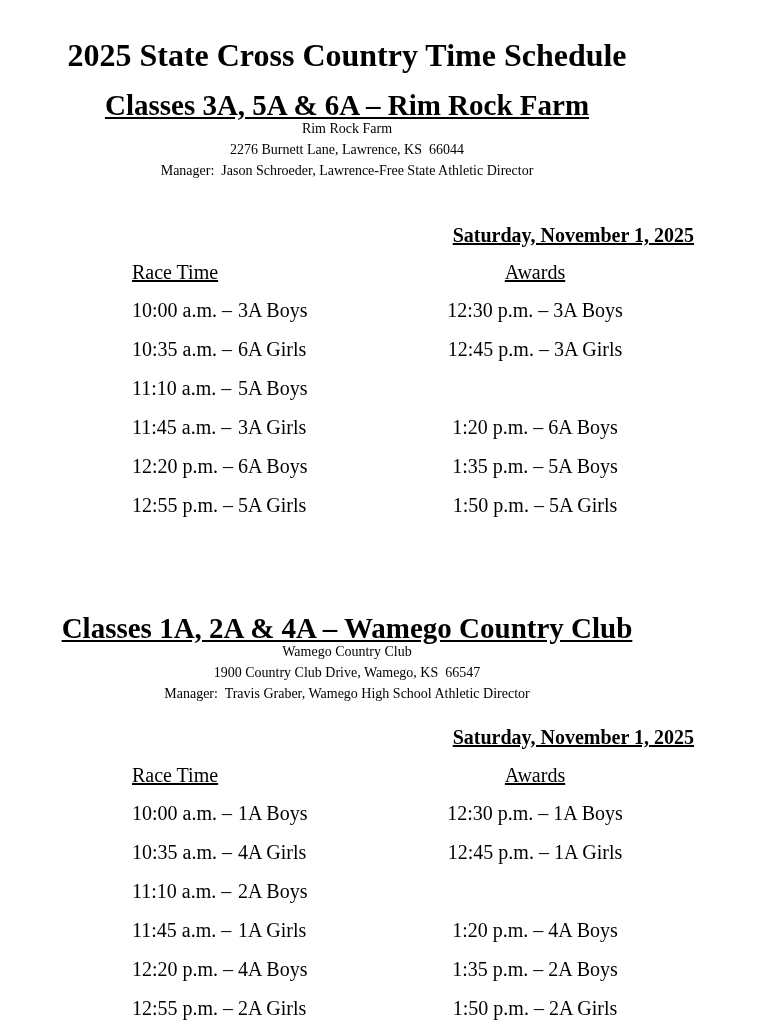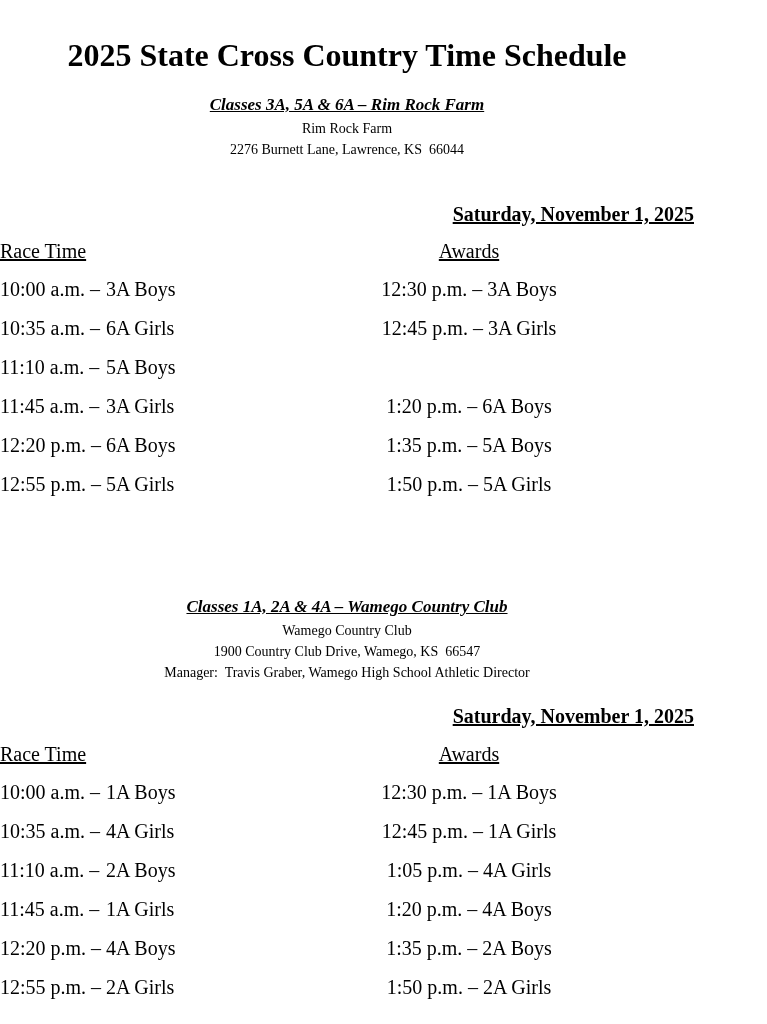--- a/index.html
+++ b/index.html
@@ -30,13 +30,12 @@
     white-space: pre-wrap;
   }
   .section-heading {
-    font-size: 17px;
+    font-size: 29px;
     line-height: 26px;
     font-weight: bold;
     text-align: center;
     margin: 0;
     white-space: pre-wrap;
-    font-style: italic;
   }
   .section-heading .u,
   .event-date .u,

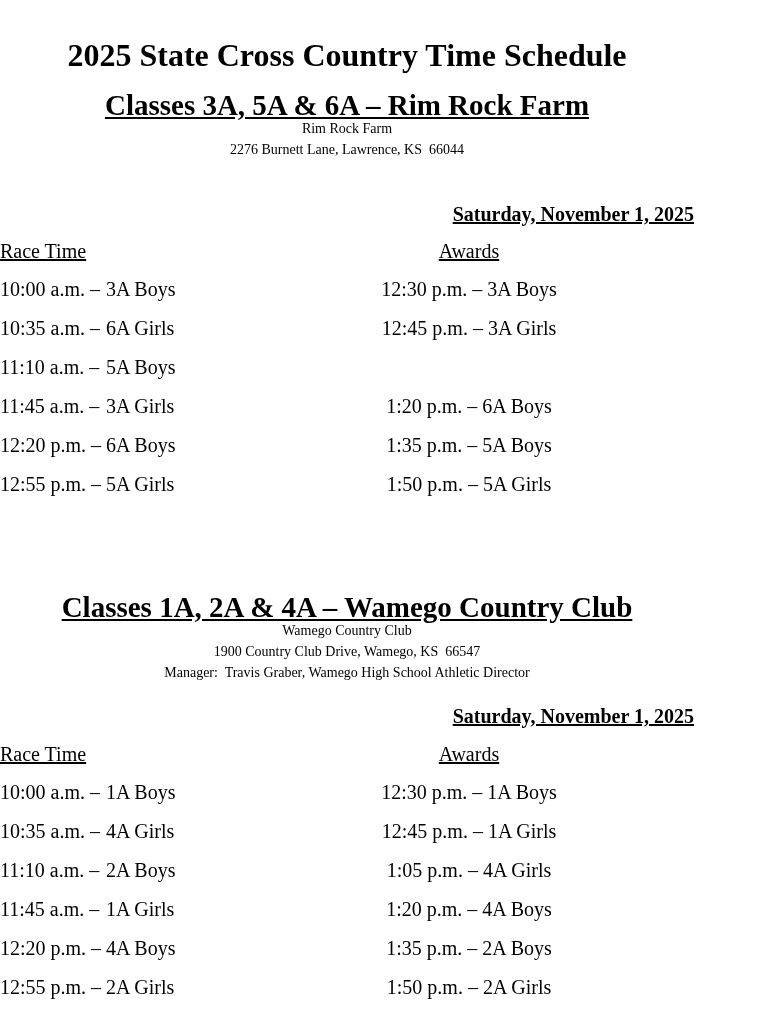--- a/index.html
+++ b/index.html
@@ -86,6 +86,7 @@
       <h2 class="section-heading"><span class="u">Classes 3A, 5A &amp; 6A – Rim Rock Farm</span></h2>
       <div class="info-line">Rim Rock Farm</div>
       <div class="info-line">2276 Burnett Lane, Lawrence, KS  66044</div>
+      <div class="info-line">Manager:  Jason Schroeder, Lawrence-Free State Athletic Director</div>
 
       <div class="event-date"><span class="u">Saturday, November 1, 2025</span></div>
 

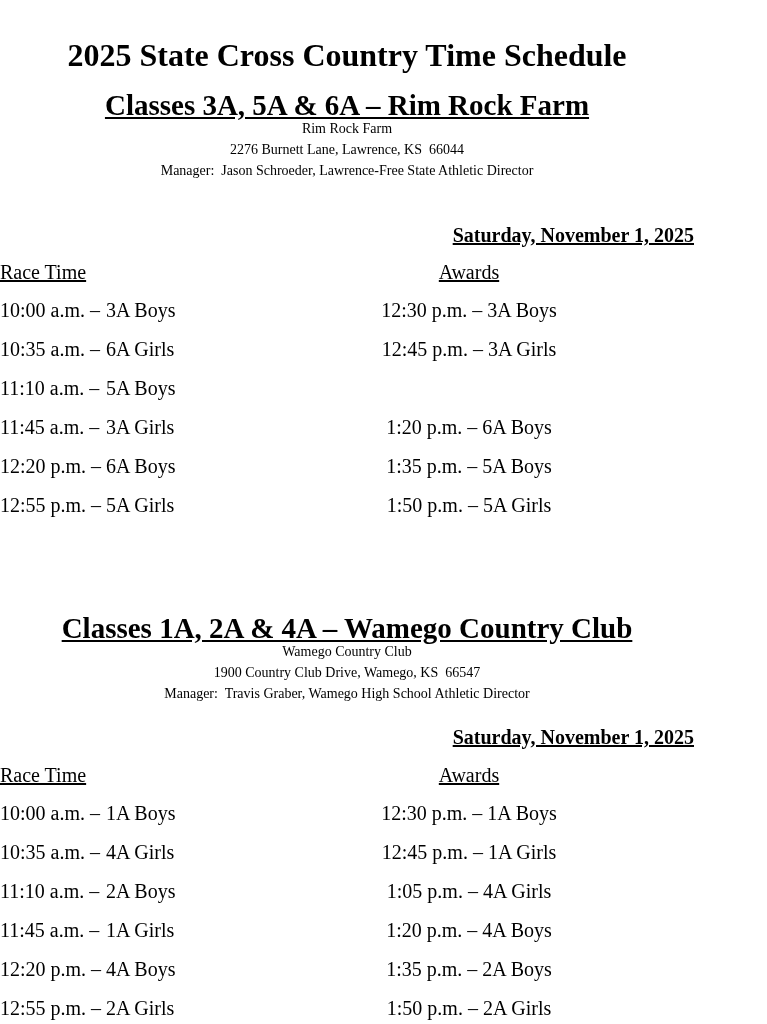--- a/index.html
+++ b/index.html
@@ -59,6 +59,7 @@
   .sec2 .event-date { margin-top: 22px; }
   .sec2 .section-heading { margin-top: 100px; }
   .schedule {
+    margin-left: 132px;
     font-size: 20px;
   }
   .sec1 .schedule { margin-top: 16px; }

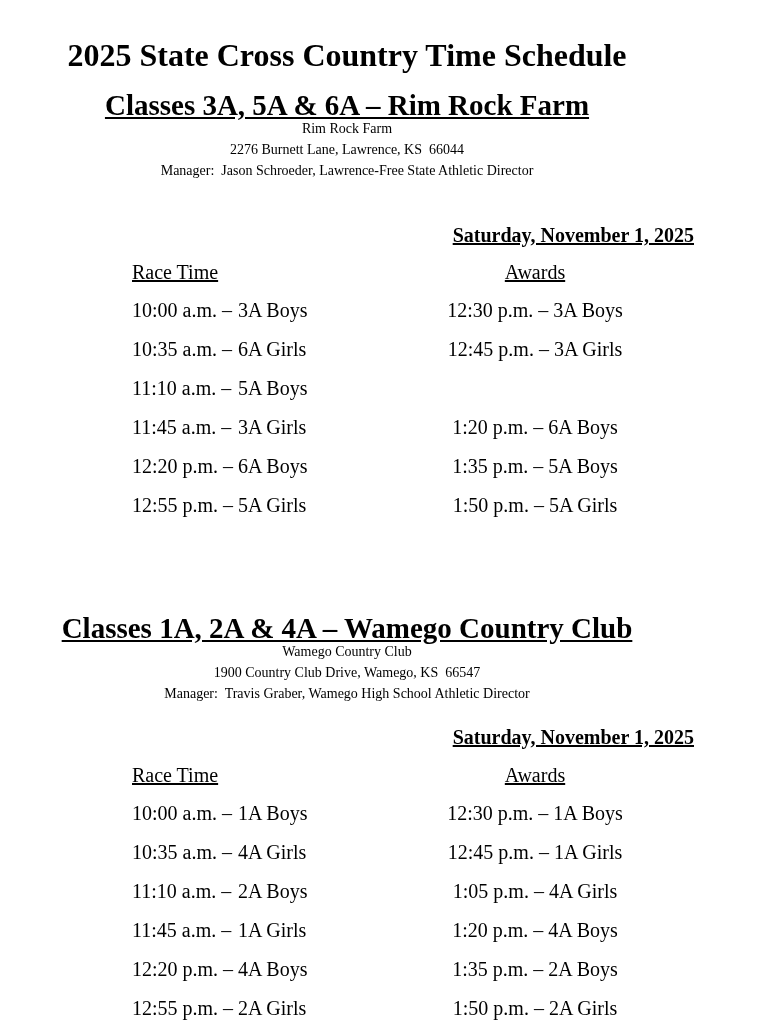--- a/index.html
+++ b/index.html
@@ -156,7 +156,6 @@
         <div class="sched-row">
           <span class="time-cell">11:10 a.m. –</span>
           <span class="div-cell">2A Boys</span>
-          <span class="award-cell">1:05 p.m. – 4A Girls</span>
         </div>
         <div class="sched-row">
           <span class="time-cell">11:45 a.m. –</span>

